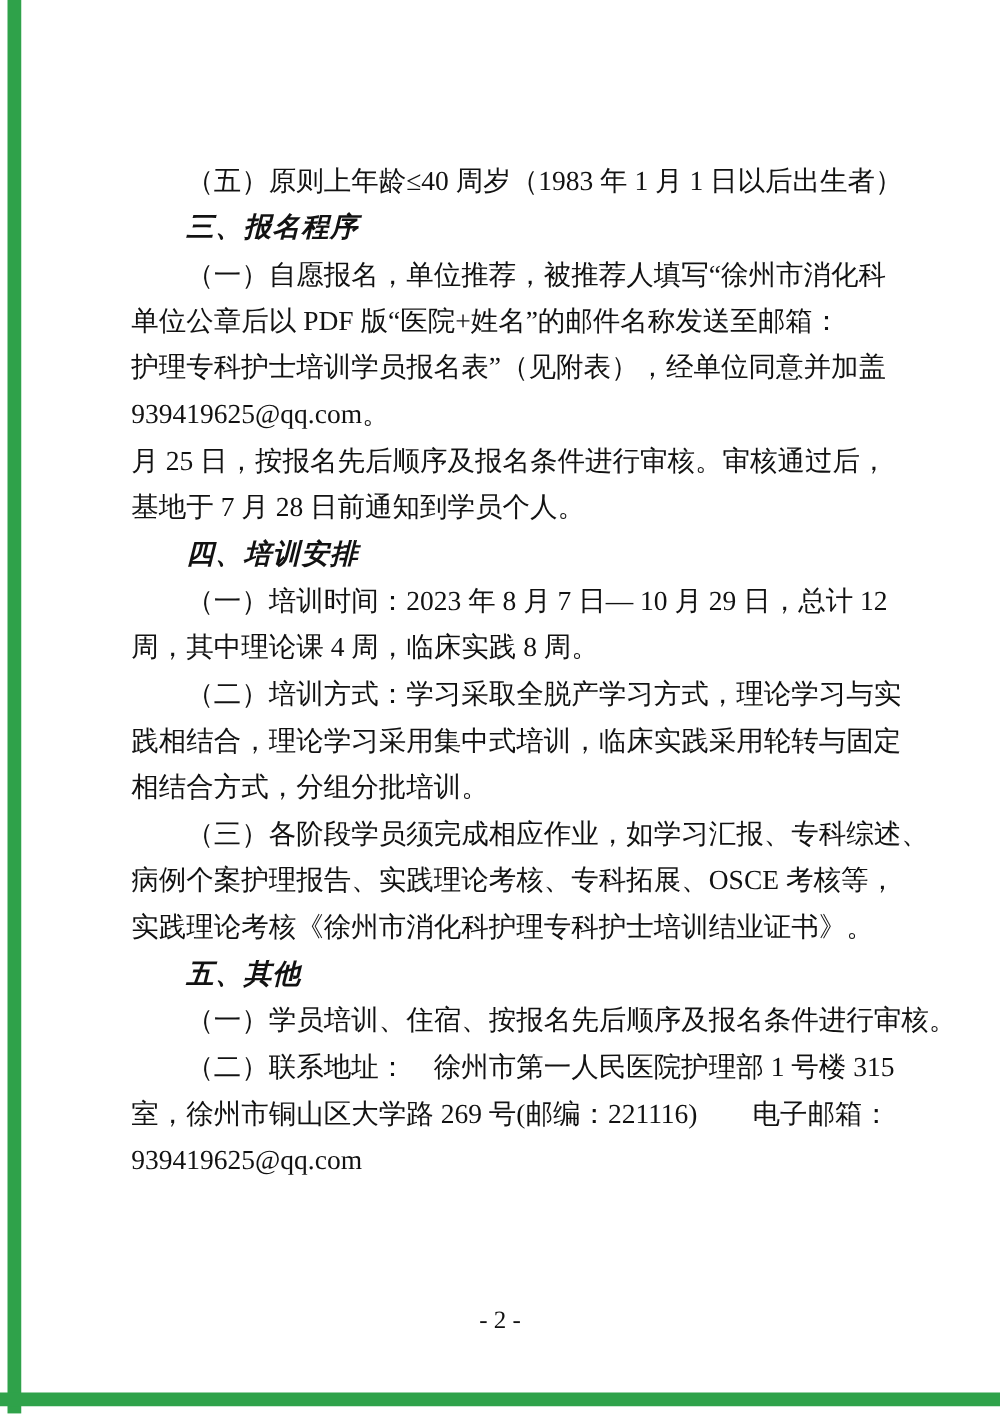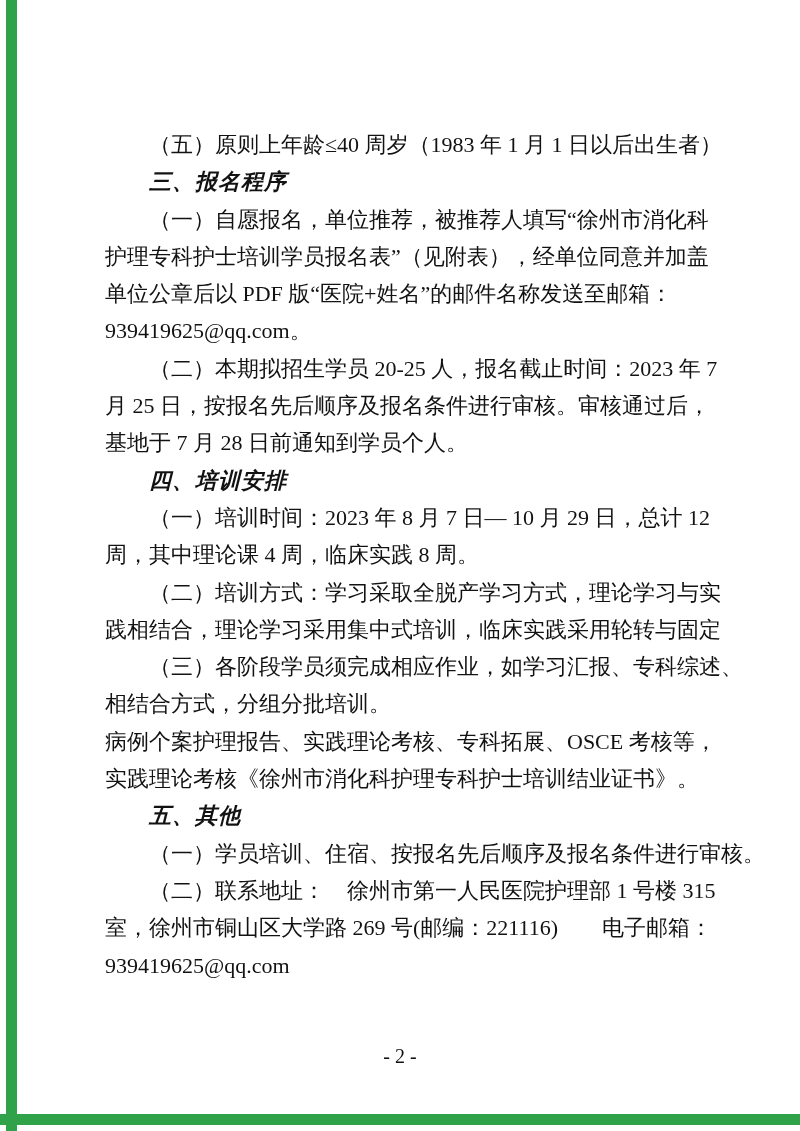--- a/index.html
+++ b/index.html
@@ -53,8 +53,8 @@
       <div class="line indent">（五）原则上年龄≤40 周岁（1983 年 1 月 1 日以后出生者）</div>
       <div class="line indent heading">三、报名程序</div>
       <div class="line indent">（一）自愿报名，单位推荐，被推荐人填写“徐州市消化科</div>
+      <div class="line">单位公章后以 PDF 版“医院+姓名”的邮件名称发送至邮箱：</div>
       <div class="line">护理专科护士培训学员报名表”（见附表），经单位同意并加盖</div>
-      <div class="line">单位公章后以 PDF 版“医院+姓名”的邮件名称发送至邮箱：</div>
       <div class="line">939419625@qq.com。</div>
       <div class="line indent">（二）本期拟招生学员 20-25 人，报名截止时间：2023 年 7</div>
       <div class="line">月 25 日，按报名先后顺序及报名条件进行审核。审核通过后，</div>

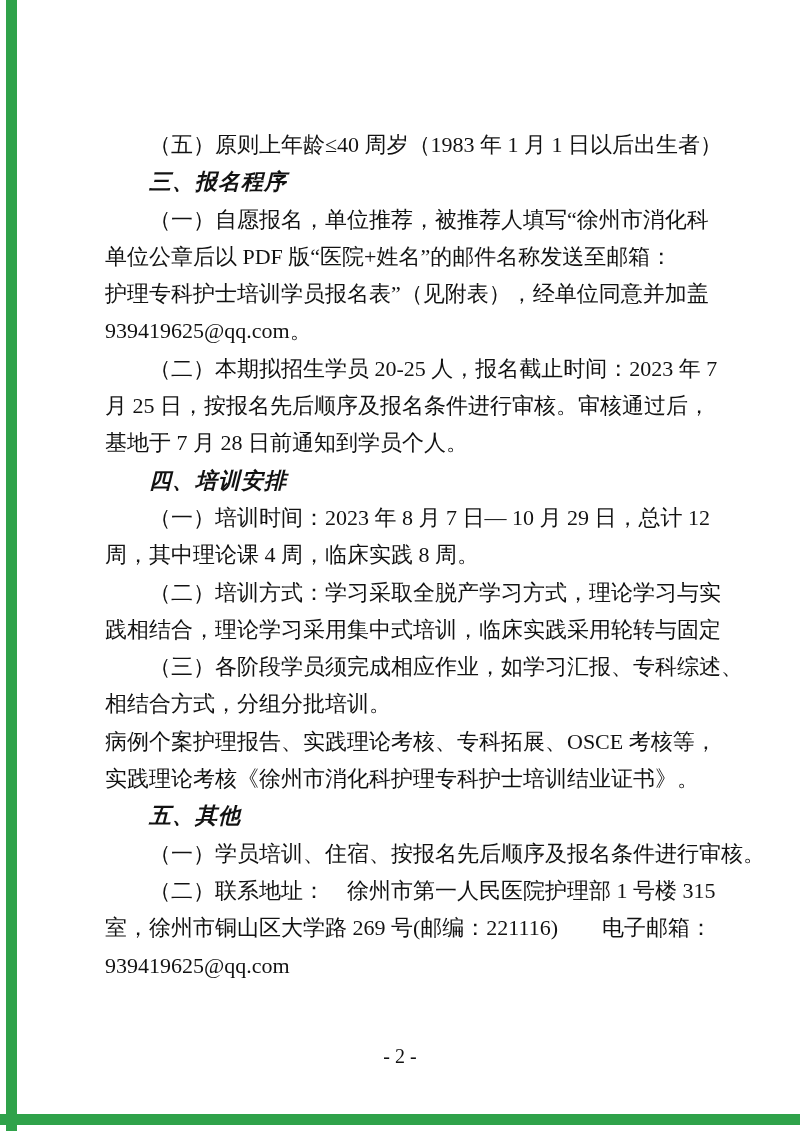--- a/index.html
+++ b/index.html
@@ -56,7 +56,6 @@
       <div class="line">单位公章后以 PDF 版“医院+姓名”的邮件名称发送至邮箱：</div>
       <div class="line">护理专科护士培训学员报名表”（见附表），经单位同意并加盖</div>
       <div class="line">939419625@qq.com。</div>
-      <div class="line indent">（二）本期拟招生学员 20-25 人，报名截止时间：2023 年 7</div>
       <div class="line">月 25 日，按报名先后顺序及报名条件进行审核。审核通过后，</div>
       <div class="line">基地于 7 月 28 日前通知到学员个人。</div>
       <div class="line indent heading">四、培训安排</div>

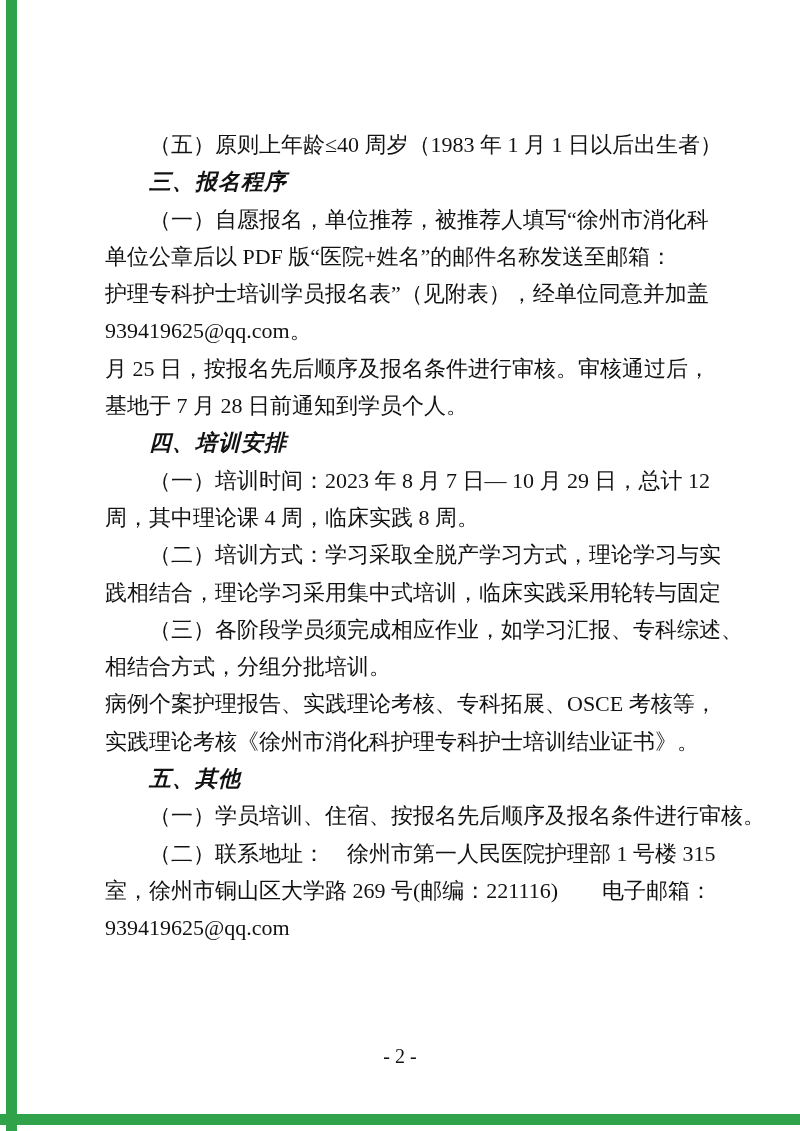--- a/index.html
+++ b/index.html
@@ -63,8 +63,8 @@
       <div class="line">周，其中理论课 4 周，临床实践 8 周。</div>
       <div class="line indent">（二）培训方式：学习采取全脱产学习方式，理论学习与实</div>
       <div class="line">践相结合，理论学习采用集中式培训，临床实践采用轮转与固定</div>
+      <div class="line">相结合方式，分组分批培训。</div>
       <div class="line indent">（三）各阶段学员须完成相应作业，如学习汇报、专科综述、</div>
-      <div class="line">相结合方式，分组分批培训。</div>
       <div class="line">病例个案护理报告、实践理论考核、专科拓展、OSCE 考核等，</div>
       <div class="line">实践理论考核《徐州市消化科护理专科护士培训结业证书》。</div>
       <div class="line indent heading">五、其他</div>

